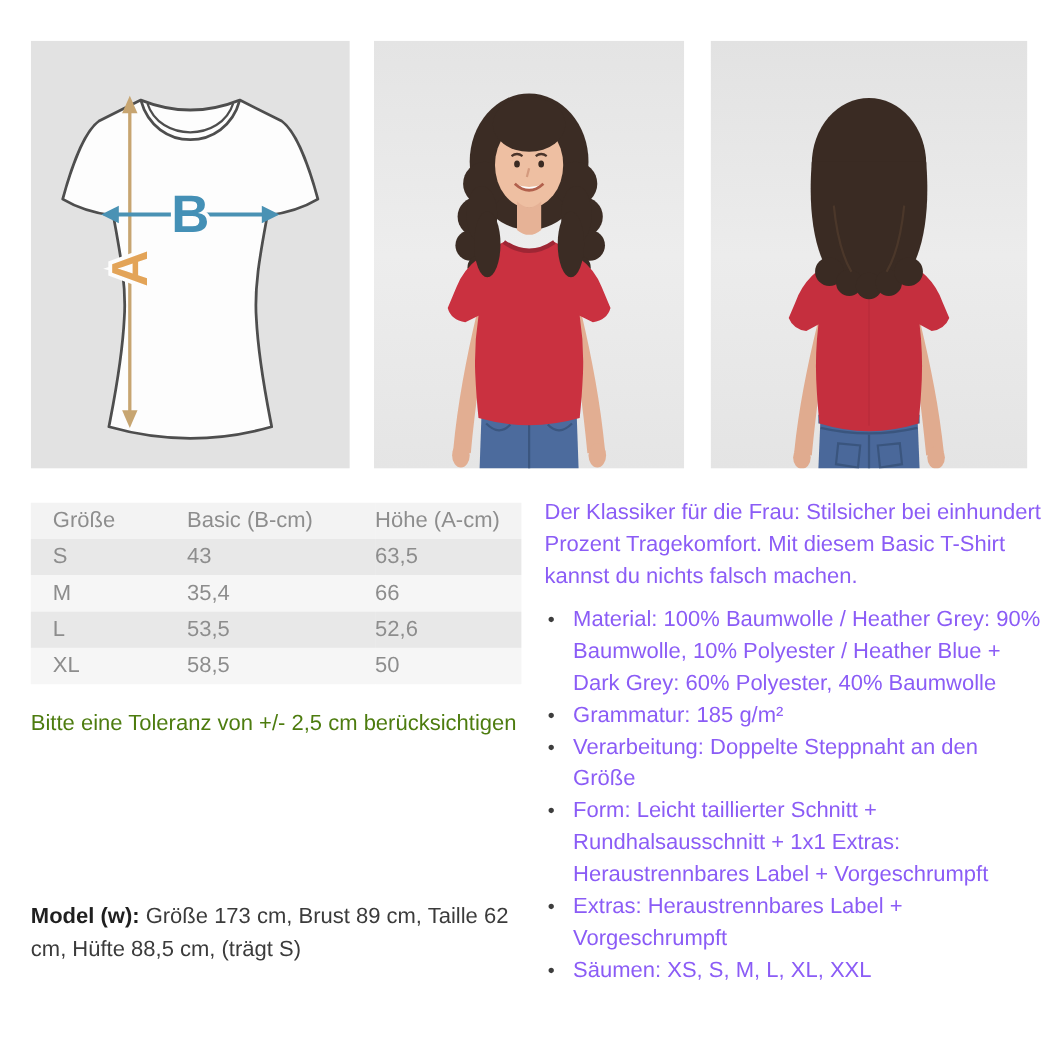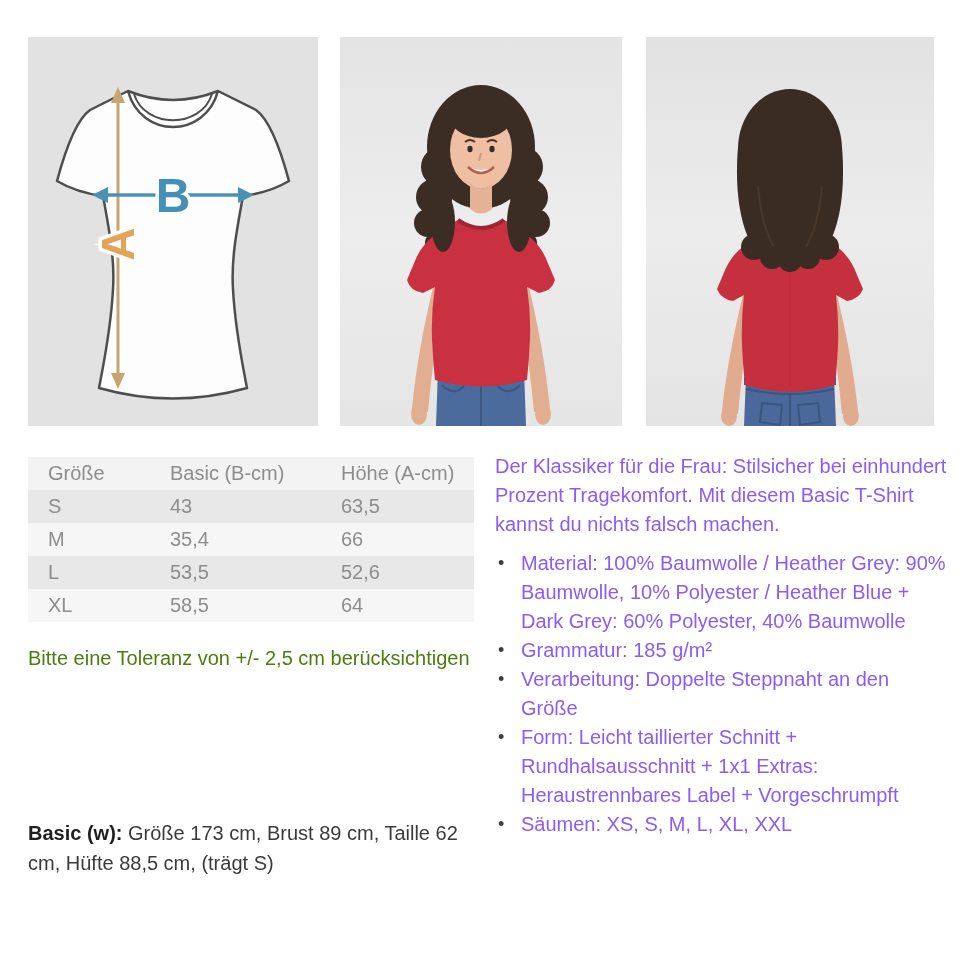--- a/index.html
+++ b/index.html
@@ -236,7 +236,7 @@
         <tr>
           <td>XL</td>
           <td>58,5</td>
-          <td>64</td>
+          <td>50</td>
         </tr>
       </tbody>
     </table>

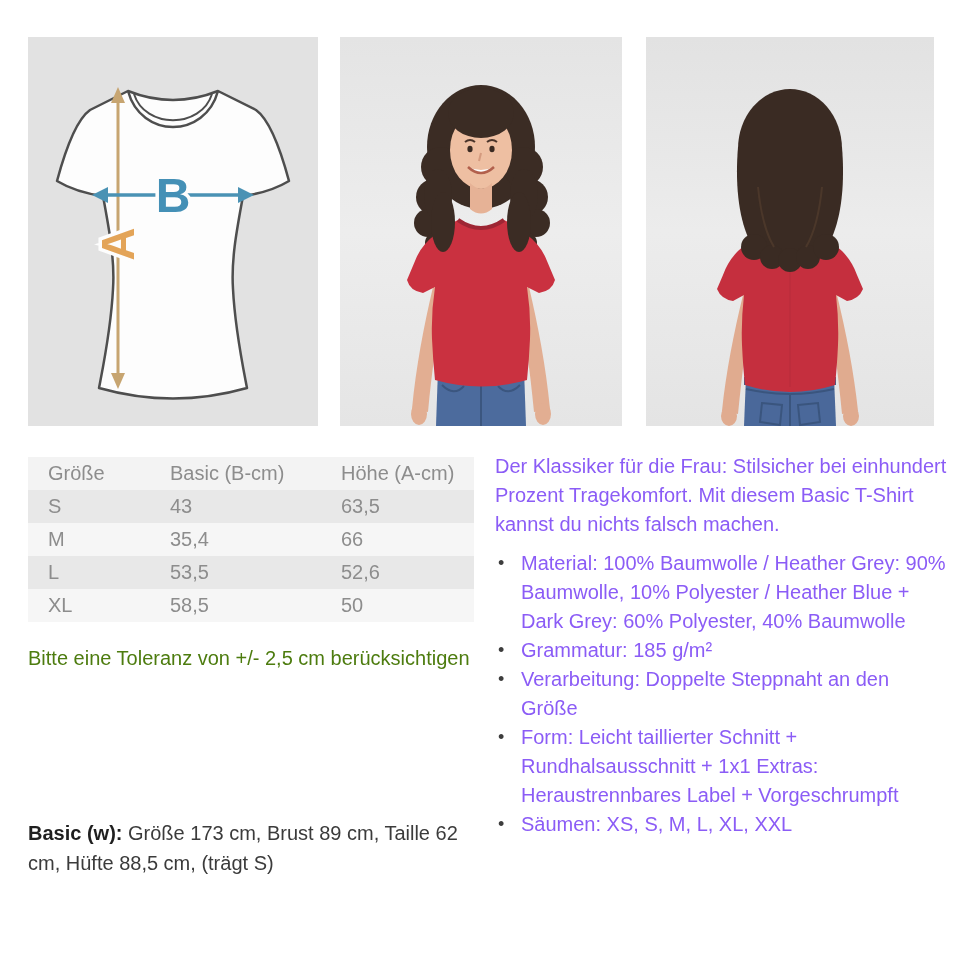--- a/index.html
+++ b/index.html
@@ -243,7 +243,7 @@
 
     <p class="tolerance">Bitte eine Toleranz von +/- 2,5 cm berücksichtigen</p>
 
-    <p class="model-info"><strong>Basic (w):</strong><span> Größe 173 cm, Brust 89 cm, Taille 62 cm, Hüfte 88,5 cm, (trägt S)</span></p>
+    <p class="model-info"><strong>Model (w):</strong><span> Größe 173 cm, Brust 89 cm, Taille 62 cm, Hüfte 88,5 cm, (trägt S)</span></p>
   </div>
 
   <div class="right-col">

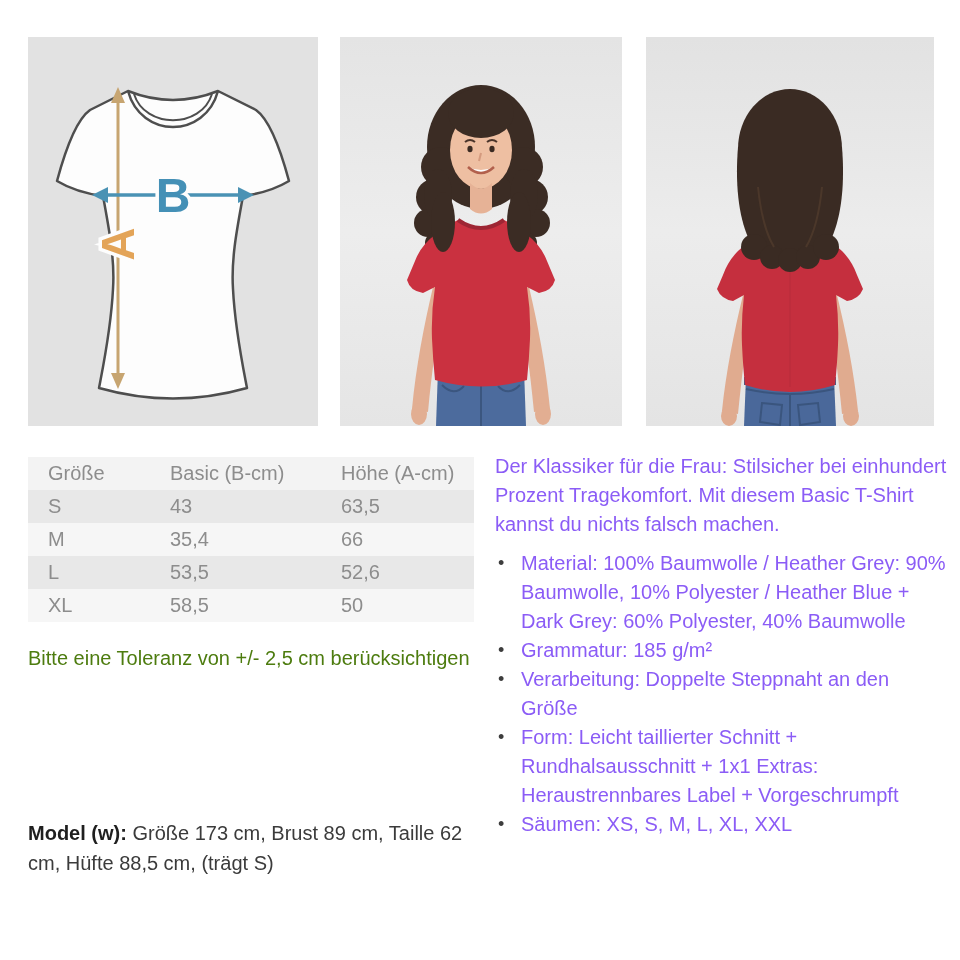--- a/index.html
+++ b/index.html
@@ -253,6 +253,7 @@
       <li>Grammatur: 185 g/m²</li>
       <li>Verarbeitung: Doppelte Steppnaht an den Größe</li>
       <li>Form: Leicht taillierter Schnitt + Rundhalsausschnitt + 1x1 Extras: Heraustrennbares Label + Vorgeschrumpft</li>
+      <li>Extras: Heraustrennbares Label + Vorgeschrumpft</li>
       <li>Säumen: XS, S, M, L, XL, XXL</li>
     </ul>
   </div>

